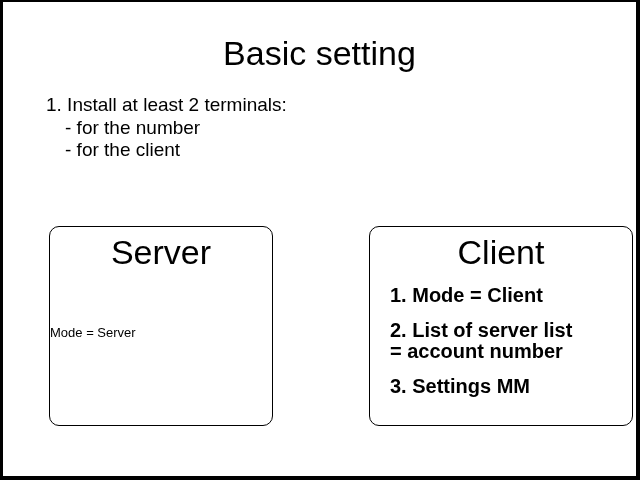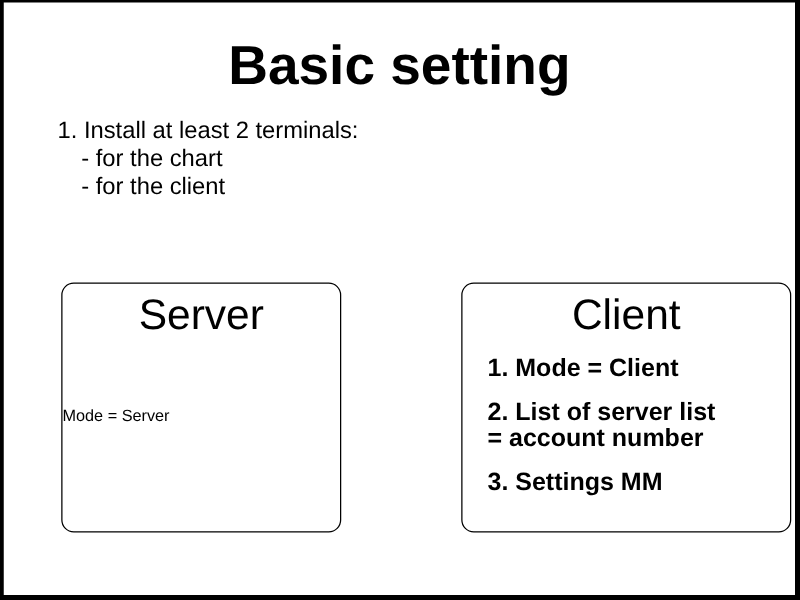--- a/index.html
+++ b/index.html
@@ -28,9 +28,9 @@
     left: 0;
     width: 100%;
     text-align: center;
-    font-size: 44px;
+    font-size: 34px;
     line-height: 46px;
-    font-weight: 700;
+    font-weight: 400;
     letter-spacing: 0;
   }
 

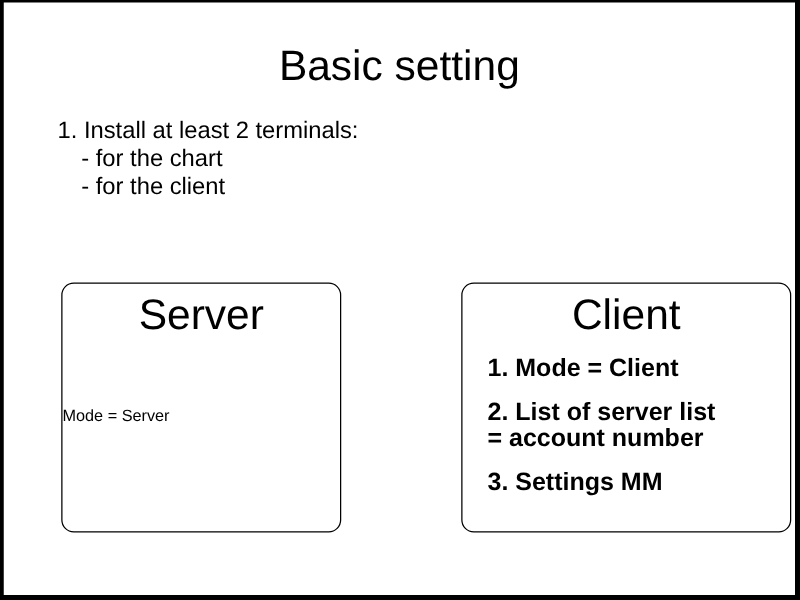--- a/index.html
+++ b/index.html
@@ -99,7 +99,7 @@
 
   <div class="intro-line intro-item1">1. Install at least 2 terminals:</div>
 
-  <div class="intro-line intro-sub1">- for the chart</div>
+  <div class="intro-line intro-sub1">- for the number</div>
 
   <div class="intro-line intro-sub2">- for the client</div>
 

